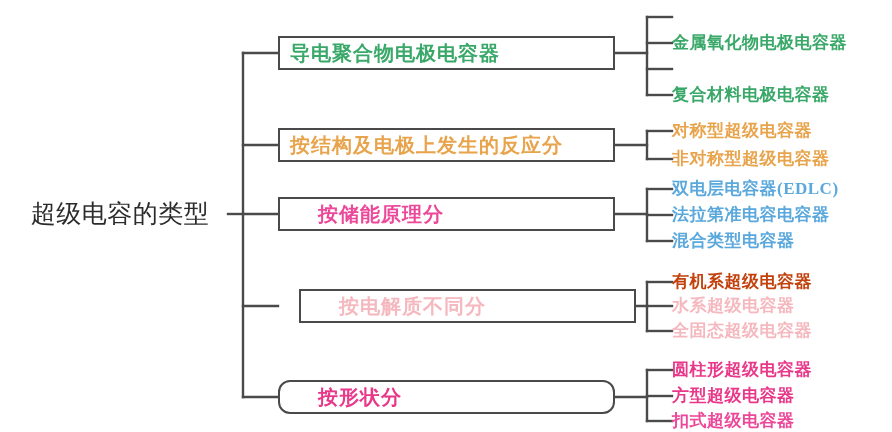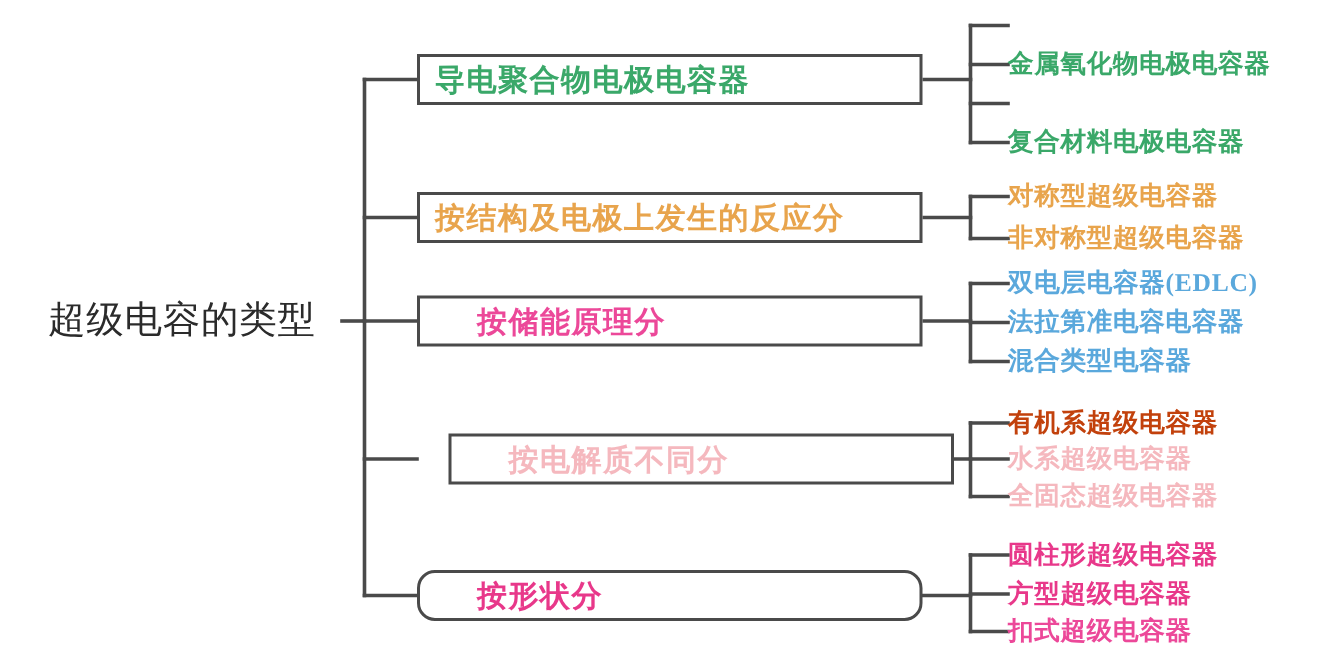--- a/index.html
+++ b/index.html
@@ -29,11 +29,11 @@
     width: 240px;
     height: 36px;
     line-height: 36px;
+    text-align: center;
     font-size: 25px;
     color: #2b2b2b;
     white-space: nowrap;
     letter-spacing: 0.5px;
-    padding-left: 32px;
   }
   .branch-box {
     position: absolute;

